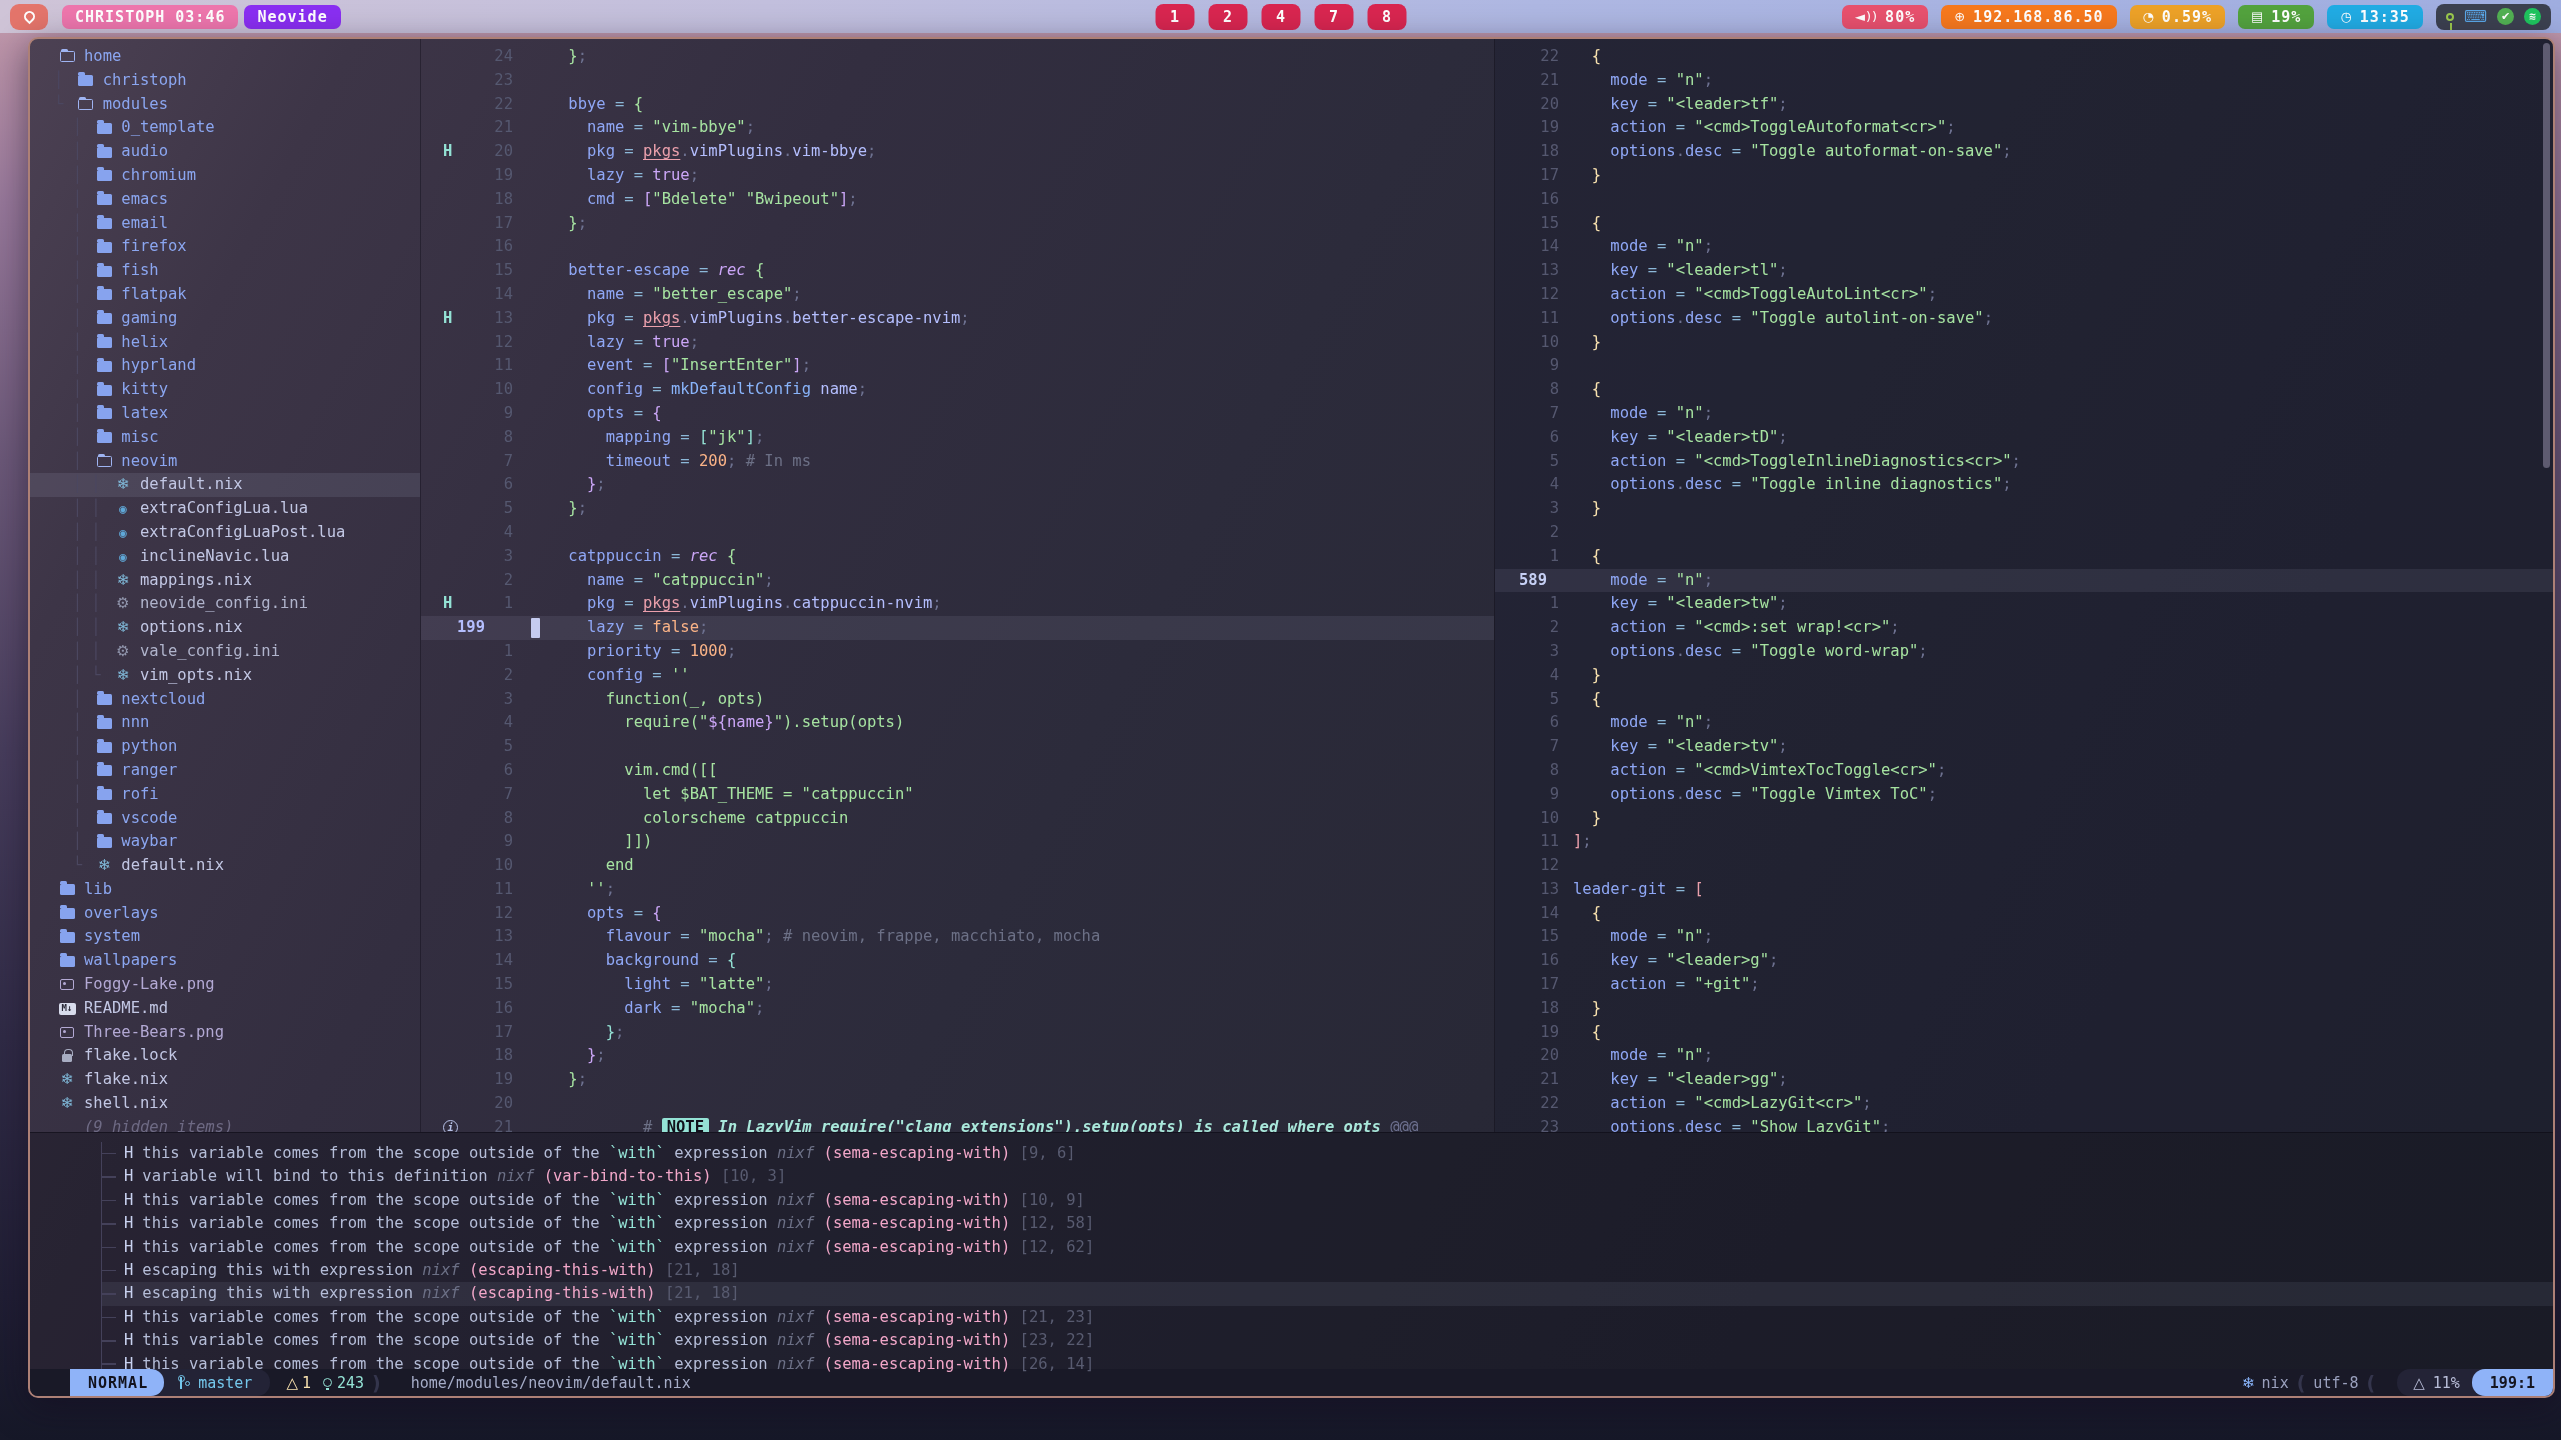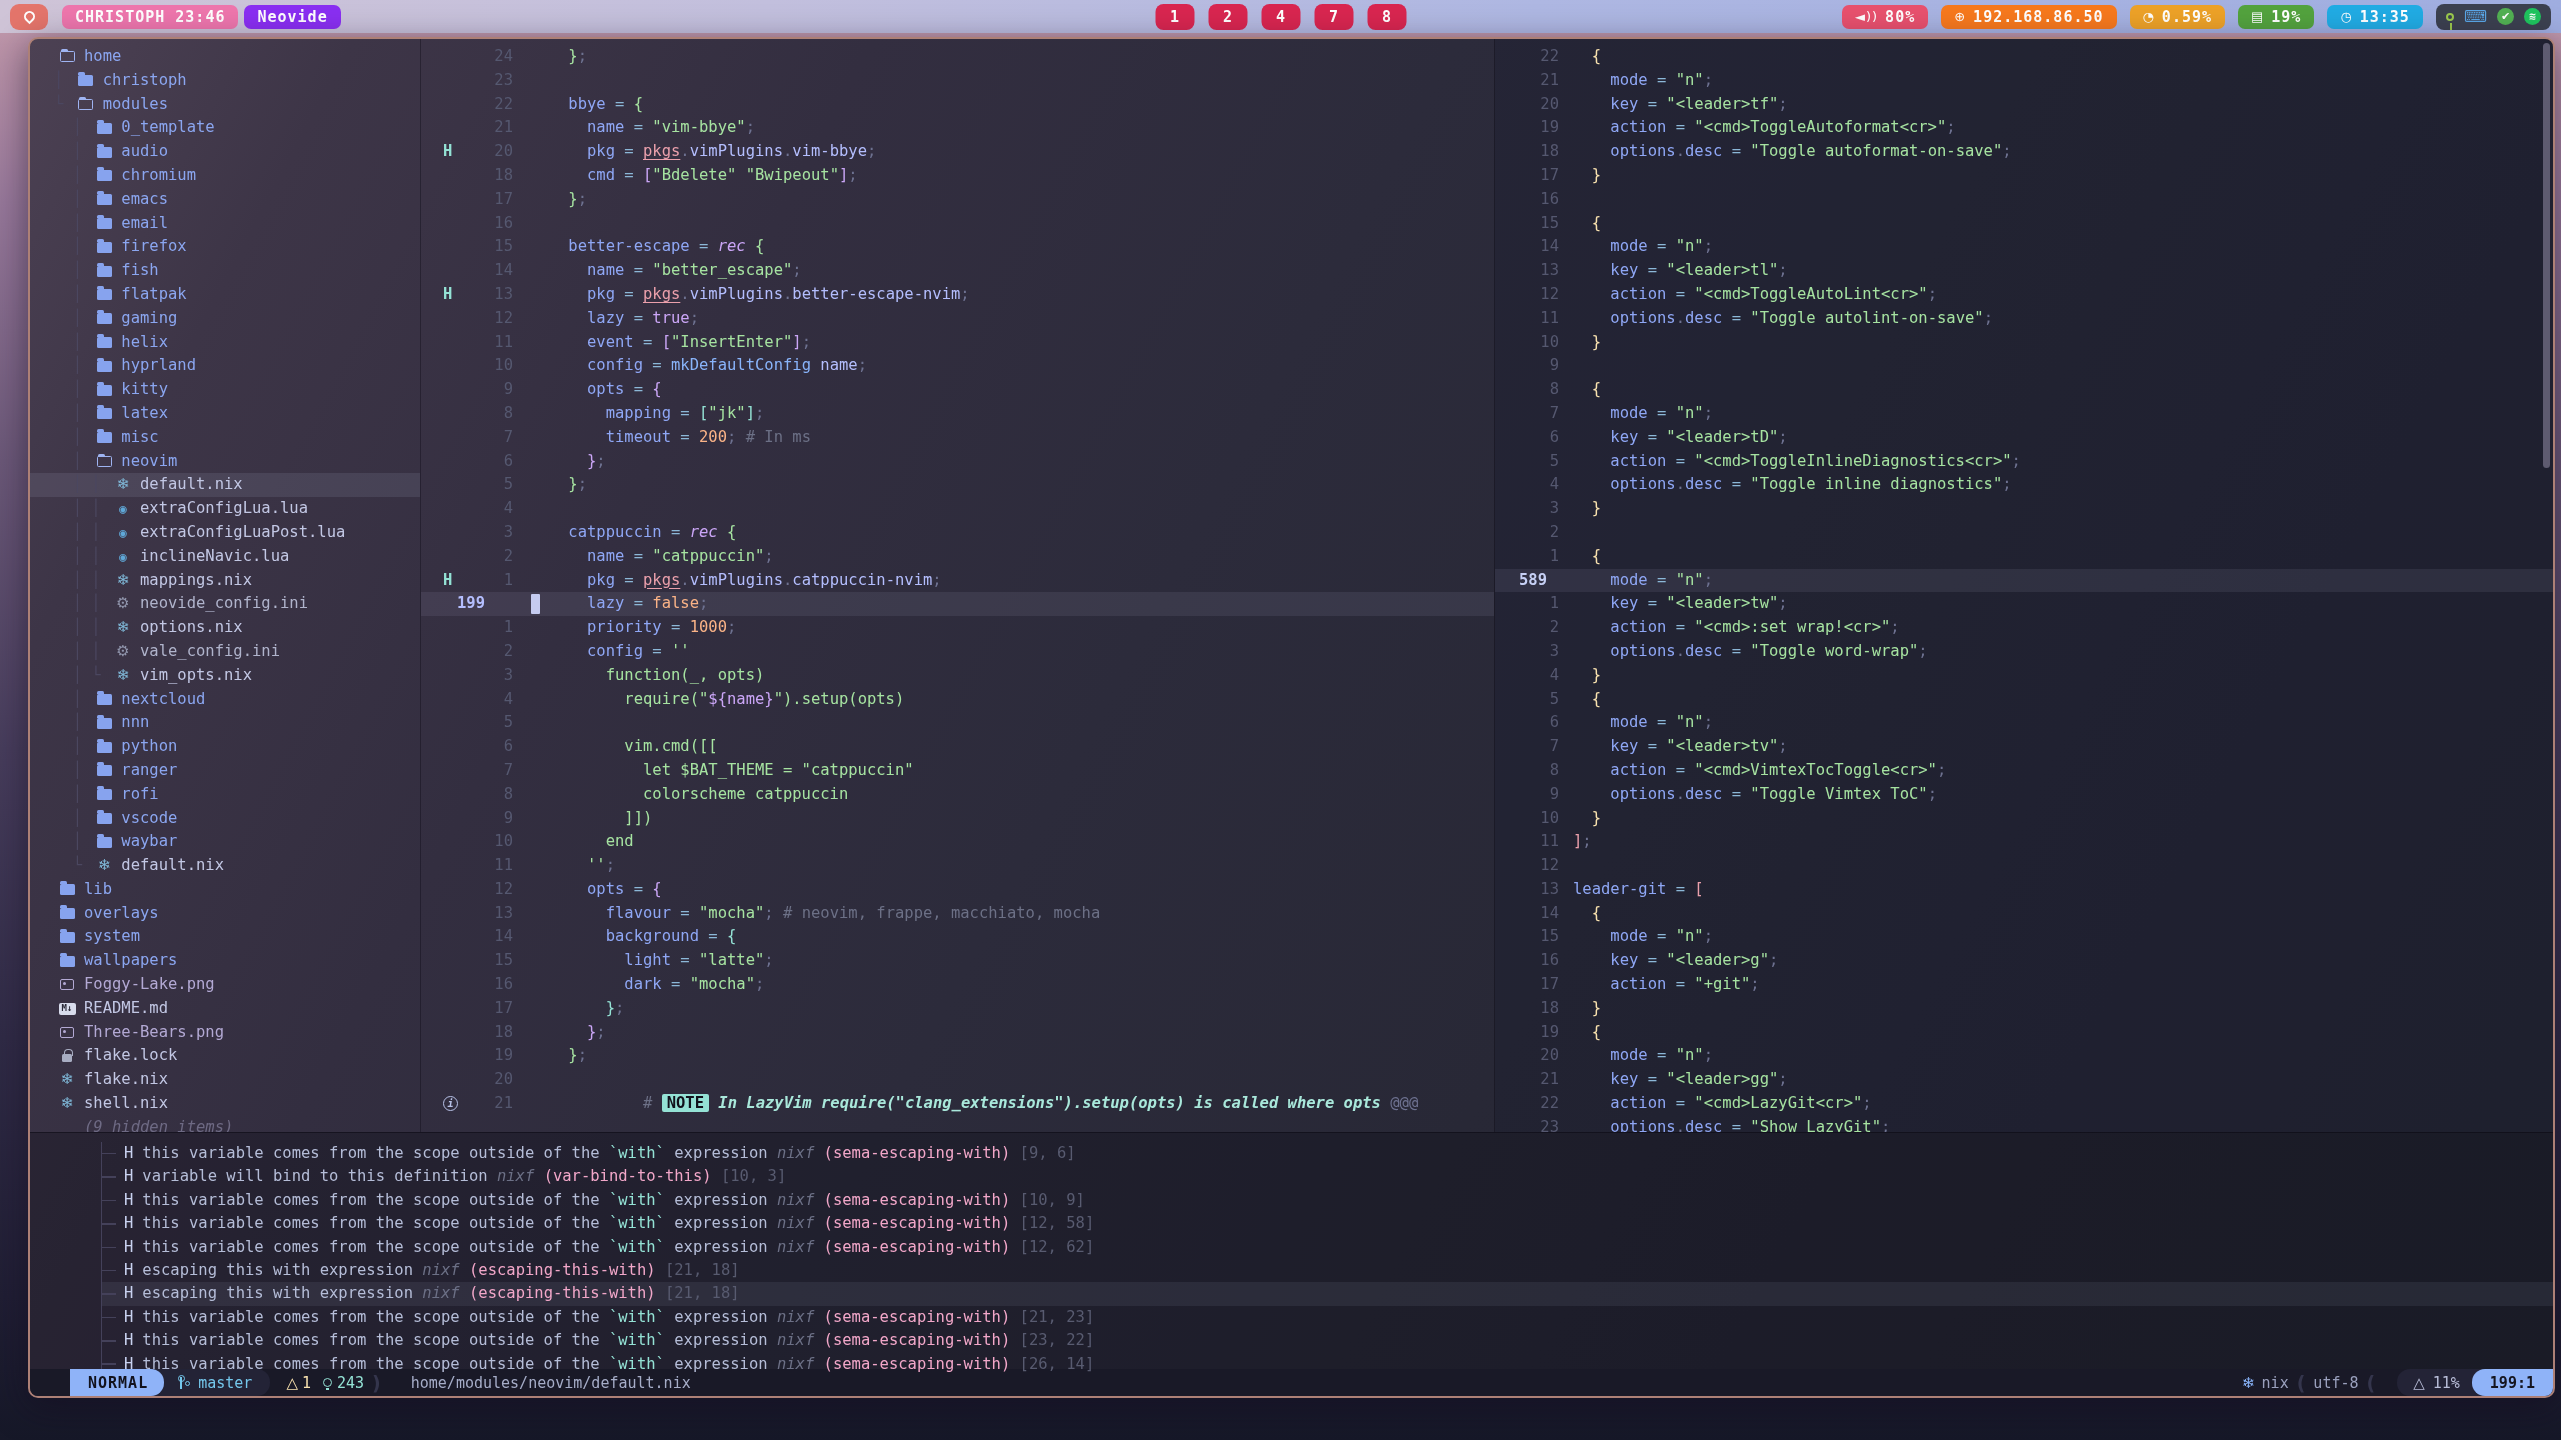--- a/index.html
+++ b/index.html
@@ -129,7 +129,7 @@
     <span class="droplet"></span>
   </div>
   <span class="pill" style="background:#ee76ad">
-    <span>CHRISTOPH 23:46</span>
+    <span>CHRISTOPH 03:46</span>
   </span>
   <span class="pill" style="background:#8a2ff2;margin-left:6px">
     <span>Neovide</span>

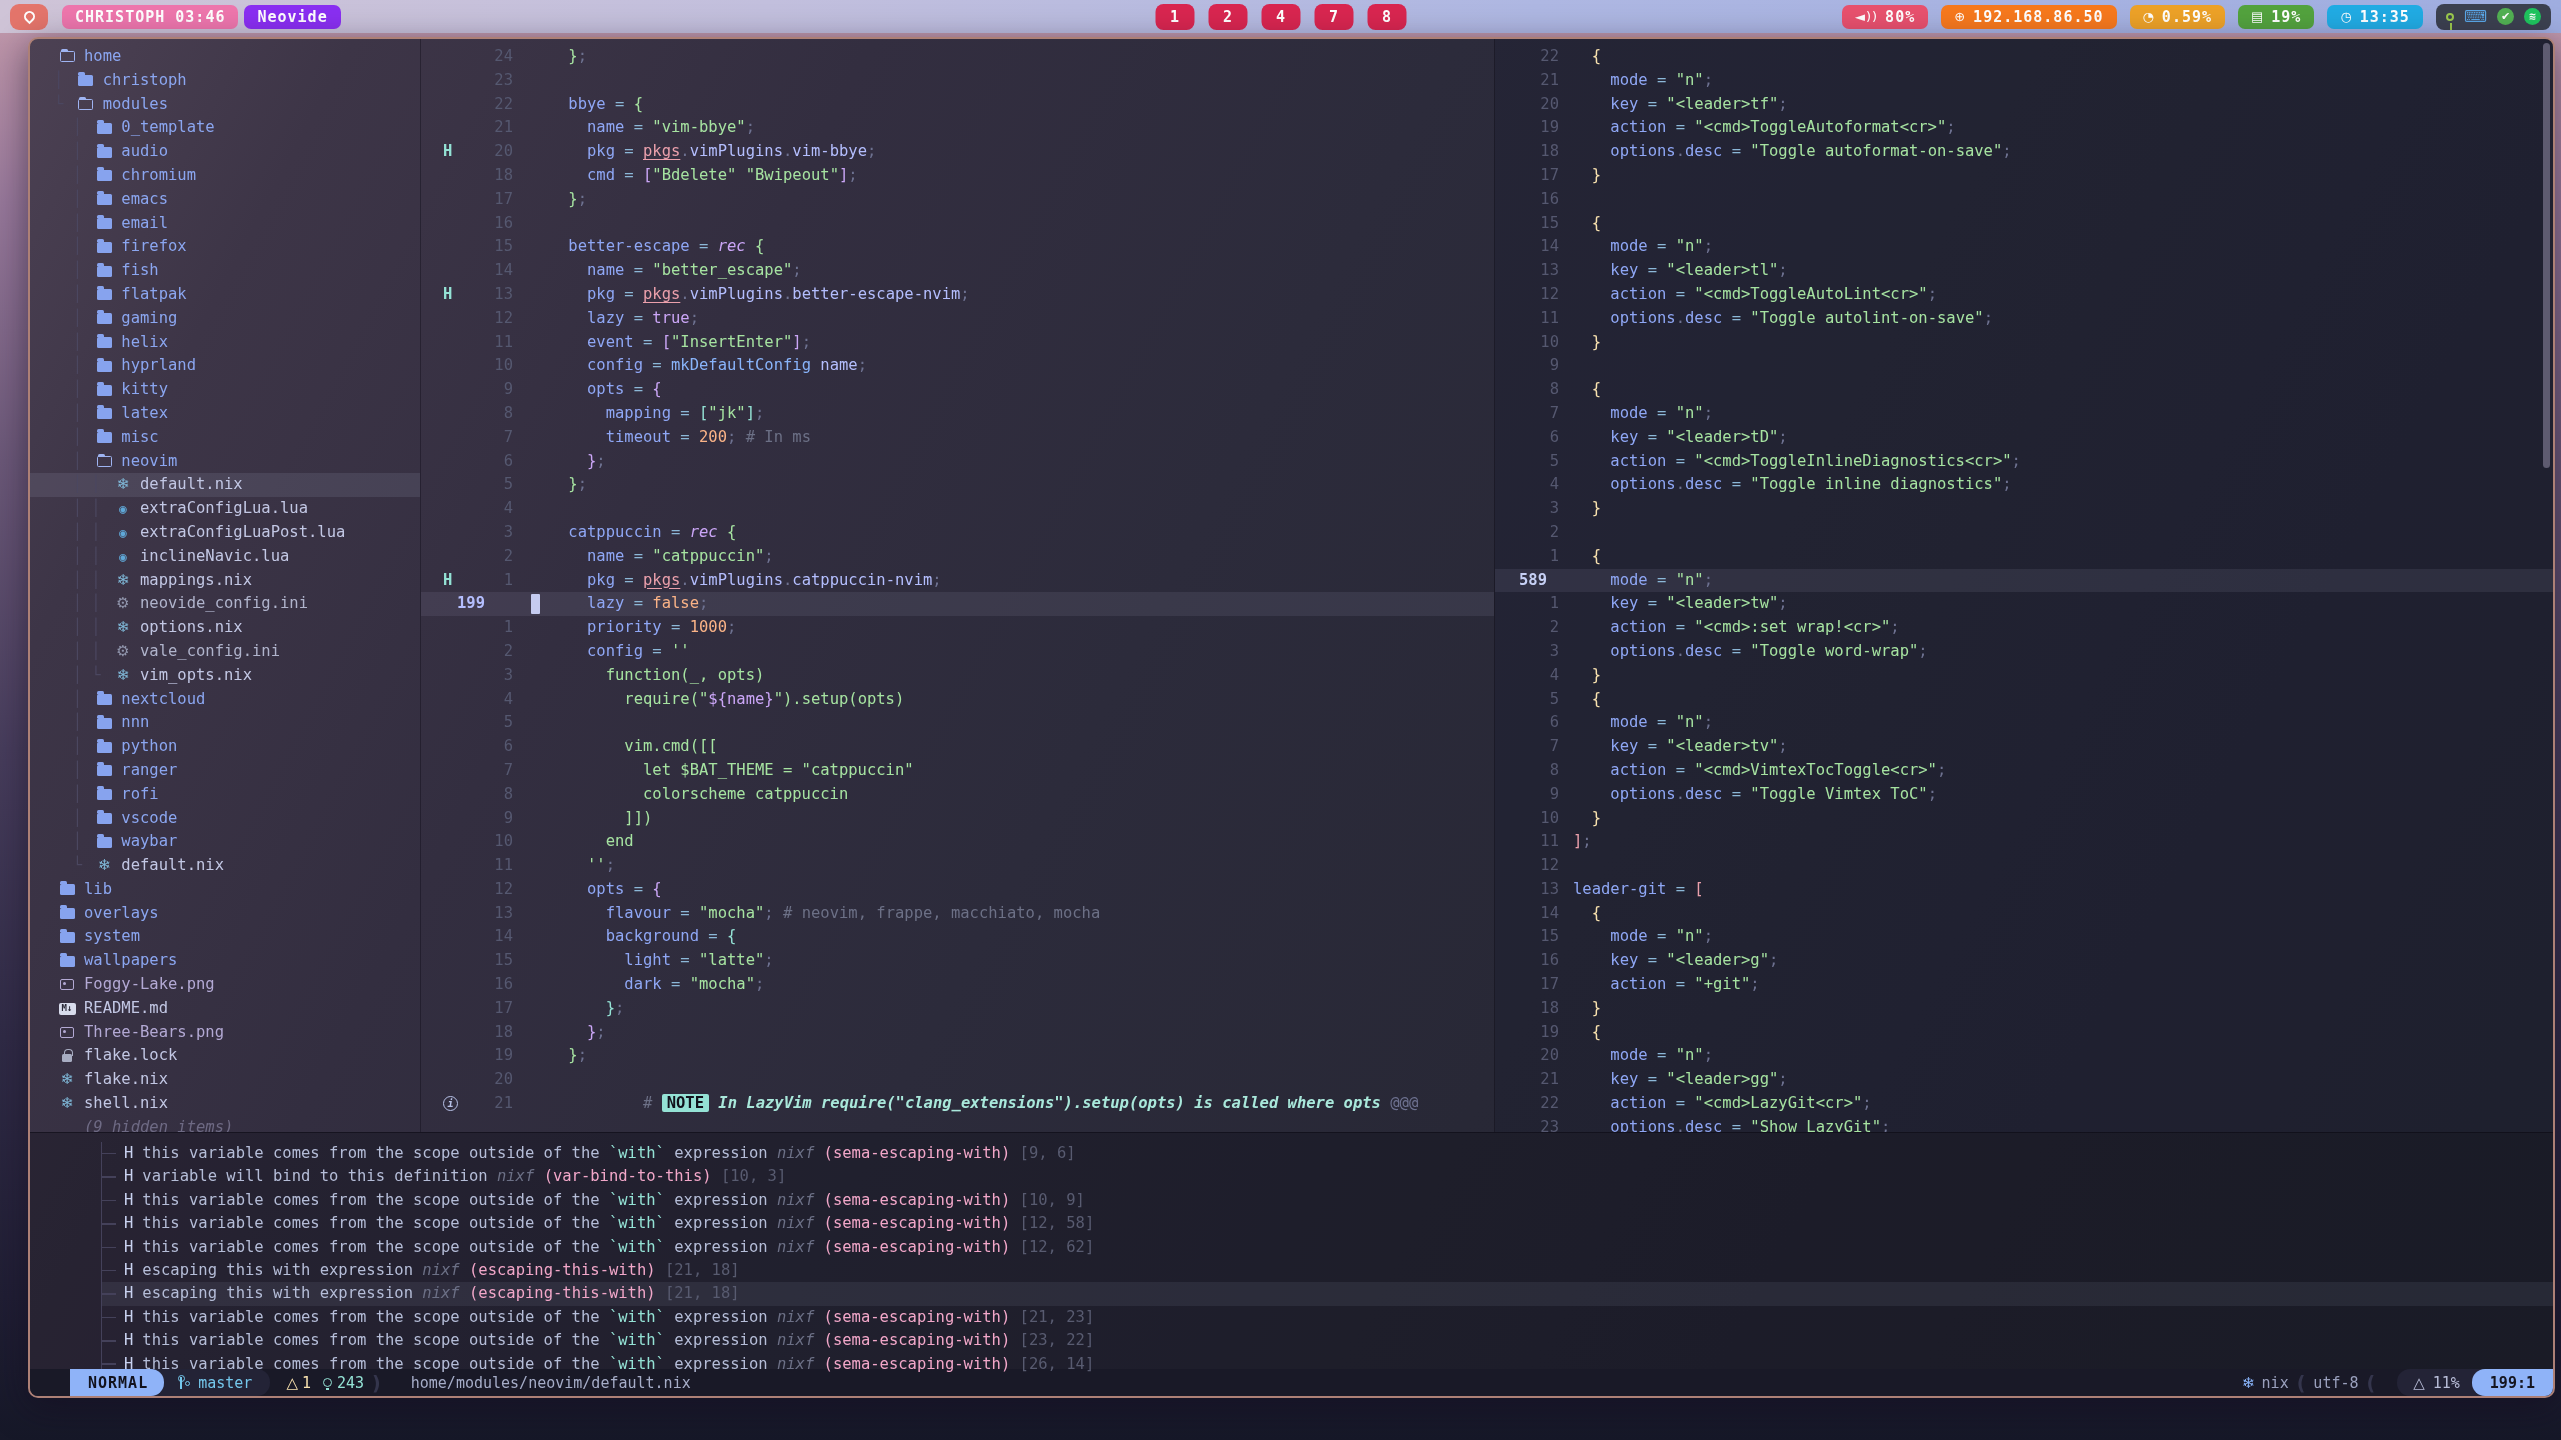--- a/index.html
+++ b/index.html
@@ -229,6 +229,7 @@
         <div class="row"><span class="sign"></span><span class="lnum">22</span><span class="gpad"></span><span><span class="sg-k">    bbye</span><span class="sg-op"> = </span><span class="sg-b1">{</span></span></div>
         <div class="row"><span class="sign"></span><span class="lnum">21</span><span class="gpad"></span><span><span class="sg-k">      name</span><span class="sg-op"> = </span><span class="sg-s">"vim-bbye"</span><span class="sg-p">;</span></span></div>
         <div class="row"><span class="sign">H</span><span class="lnum">20</span><span class="gpad"></span><span><span class="sg-k">      pkg</span><span class="sg-op"> = </span><span class="sg-dg">pkgs</span><span class="sg-p">.</span><span class="sg-pr">vimPlugins</span><span class="sg-p">.</span><span class="sg-pr">vim-bbye</span><span class="sg-p">;</span></span></div>
+        <div class="row"><span class="sign"></span><span class="lnum">19</span><span class="gpad"></span><span><span class="sg-k">      lazy</span><span class="sg-op"> = </span><span class="sg-bt">true</span><span class="sg-p">;</span></span></div>
         <div class="row"><span class="sign"></span><span class="lnum">18</span><span class="gpad"></span><span><span class="sg-k">      cmd</span><span class="sg-op"> = </span><span class="sg-b2">[</span><span class="sg-s">"Bdelete" "Bwipeout"</span><span class="sg-b2">]</span><span class="sg-p">;</span></span></div>
         <div class="row"><span class="sign"></span><span class="lnum">17</span><span class="gpad"></span><span><span class="sg-b1">    }</span><span class="sg-p">;</span></span></div>
         <div class="row"><span class="sign"></span><span class="lnum">16</span><span class="gpad"></span><span></span></div>

